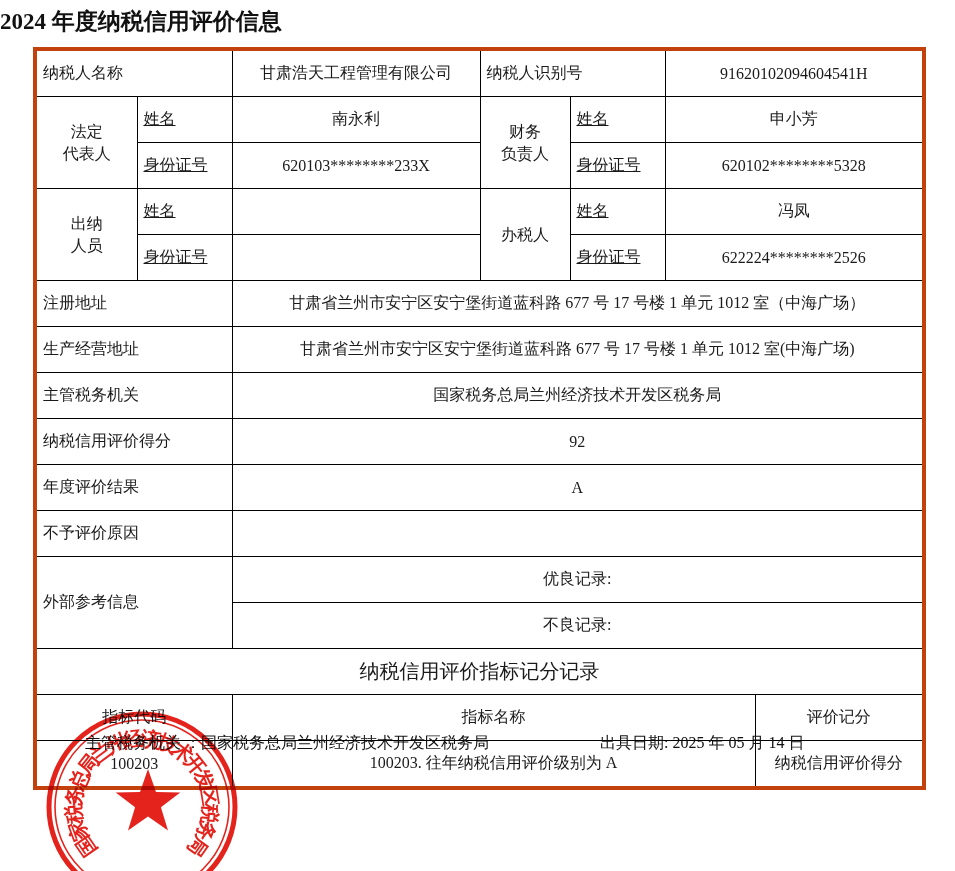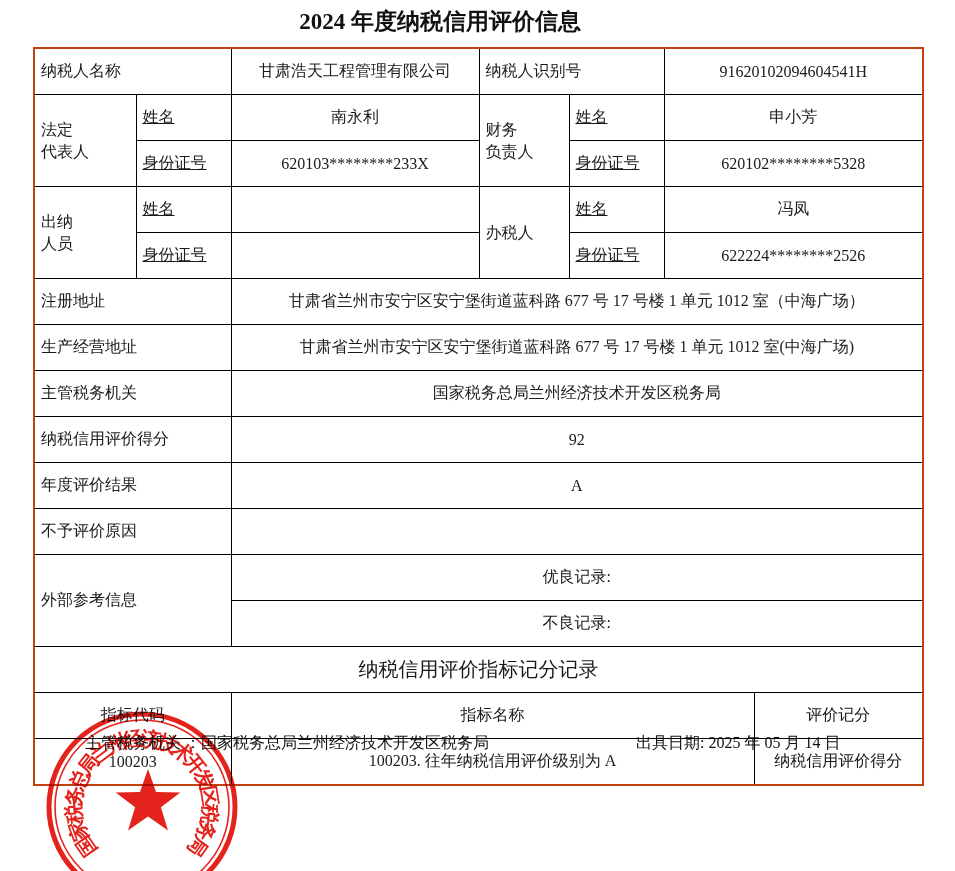--- a/index.html
+++ b/index.html
@@ -11,7 +11,7 @@
   }
   .page-title{
     position:absolute;top:6px;left:0;width:880px;
-    text-align:center;font-size:23px;font-weight:bold;color:#111;
+    font-size:23px;font-weight:bold;color:#111;
   }
   table.doc{
     position:absolute;left:33px;top:47px;width:889px;

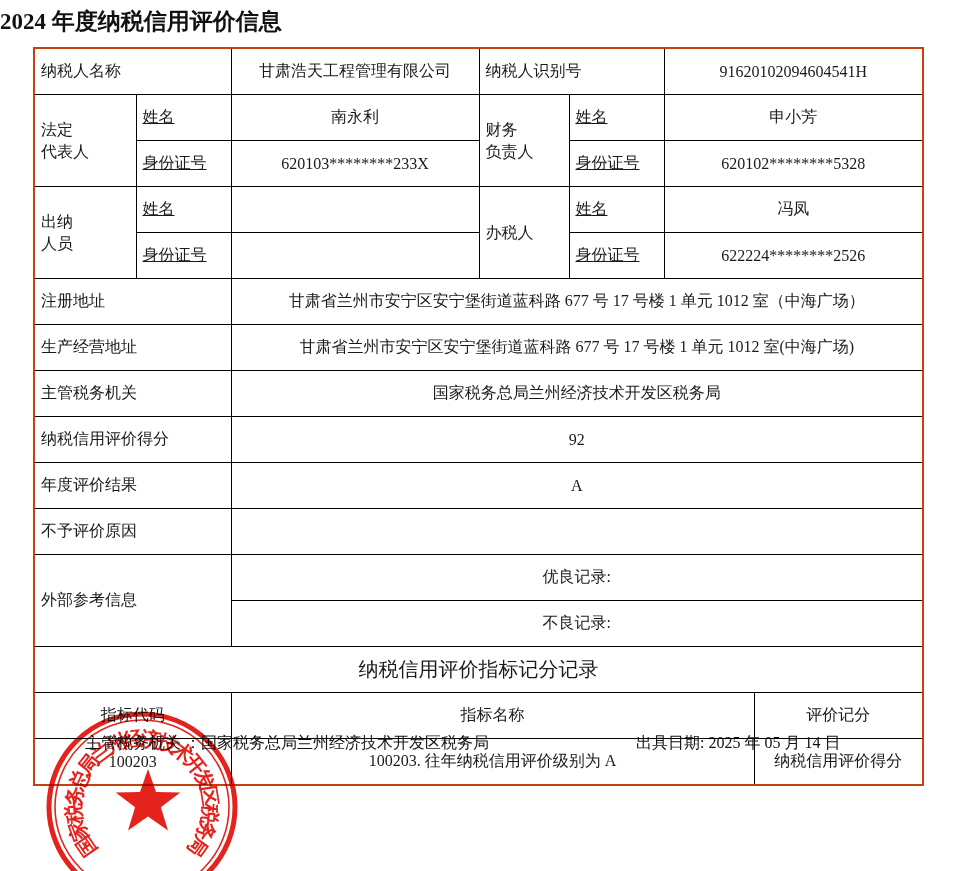--- a/index.html
+++ b/index.html
@@ -16,7 +16,7 @@
   table.doc{
     position:absolute;left:33px;top:47px;width:889px;
     border-collapse:collapse;table-layout:fixed;
-    border:2px solid #c2410c;
+    border:4px solid #c2410c;
     font-size:16px;
   }
   table.doc td{

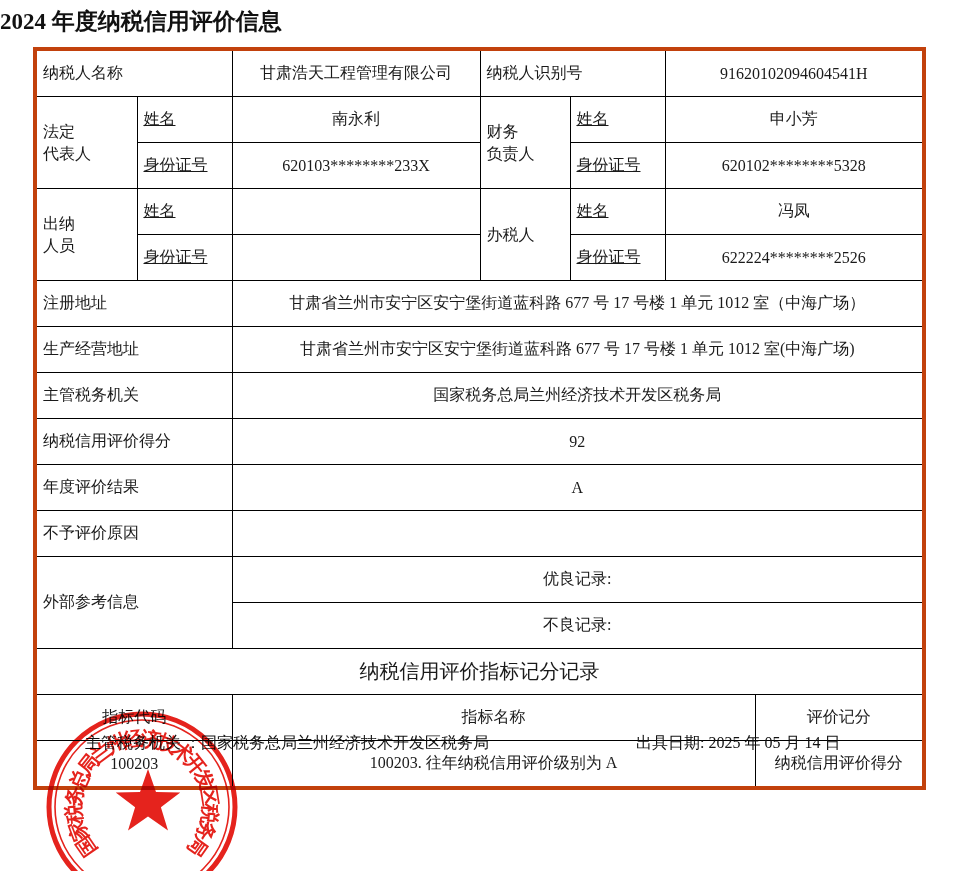--- a/index.html
+++ b/index.html
@@ -28,7 +28,7 @@
   }
   td.lbl{text-align:left;padding-left:10px;}
   td.ctr{text-align:center;margin-left:48px;}
-  td.wrap2{text-align:left;white-space:pre-line;line-height:1.35;}
+  td.wrap2{text-align:center;white-space:pre-line;line-height:1.35;}
   td.sub{text-align:left;padding-left:10px;text-decoration:underline;}
   td.rec{text-align:center;padding-left:14px;}
   td.sect{text-align:center;font-size:20px;}

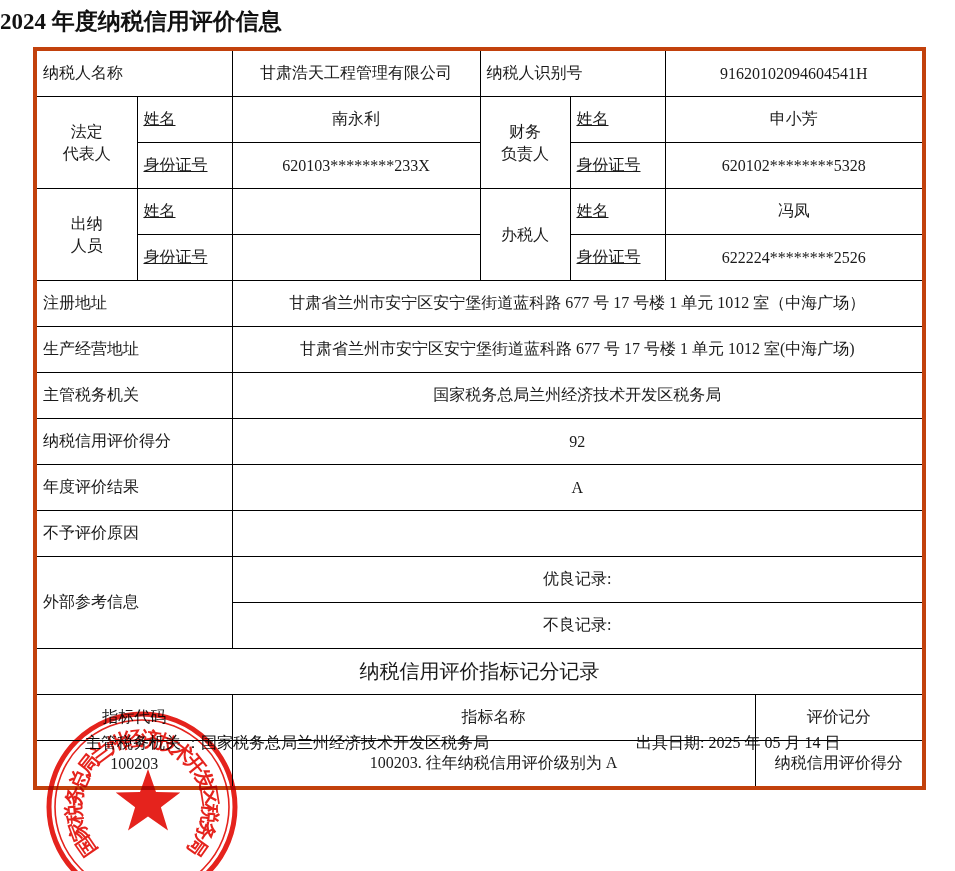--- a/index.html
+++ b/index.html
@@ -37,7 +37,7 @@
     font-size:16px;color:#111;
   }
   .footer-authority{position:absolute;left:85px;top:0;}
-  .footer-date{position:absolute;left:600px;top:0;margin-left:36px;}
+  .footer-date{position:absolute;left:600px;top:0;}
   .seal{
     position:absolute;left:42px;top:707px;width:200px;height:200px;
     mix-blend-mode:multiply;opacity:0.93;

